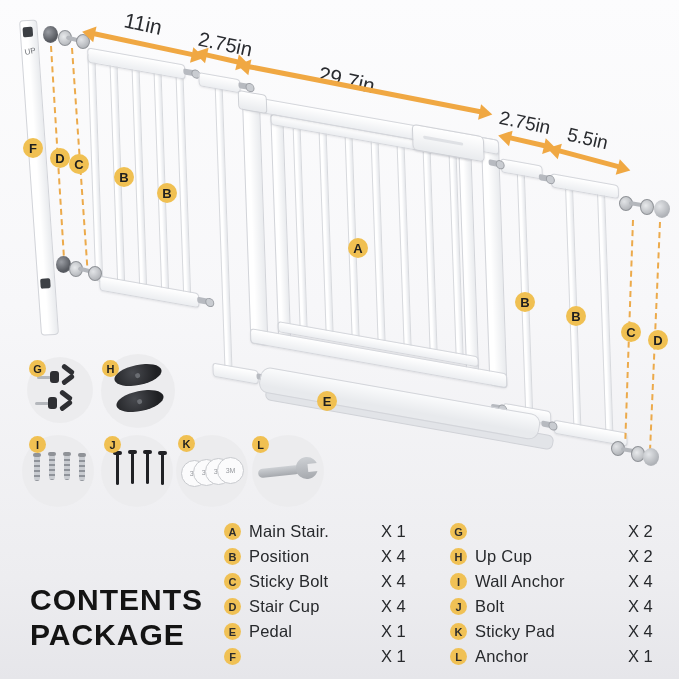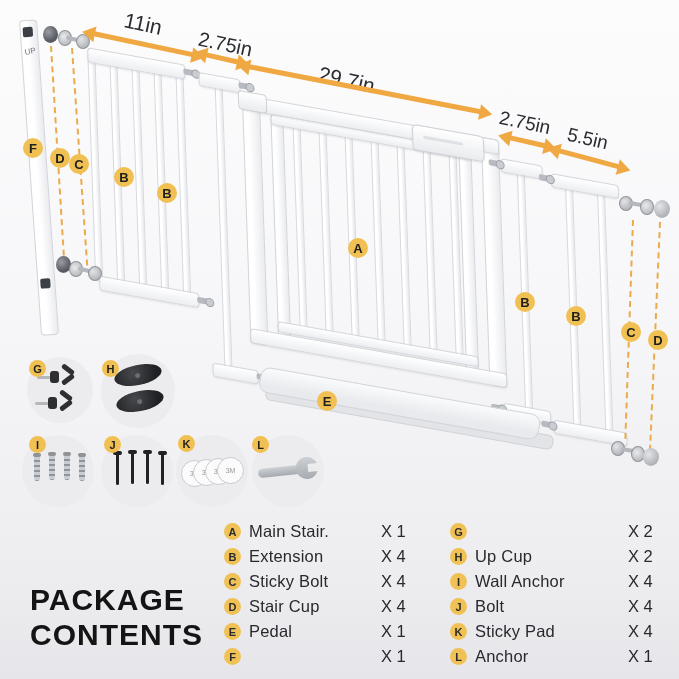--- a/index.html
+++ b/index.html
@@ -288,7 +288,7 @@
       </div>
     <div class="row">
         <span class="dot">B</span>
-        <span class="nm">Extension</span>
+        <span class="nm">Position</span>
         <span class="qty">X 4</span>
       </div>
     <div class="row">

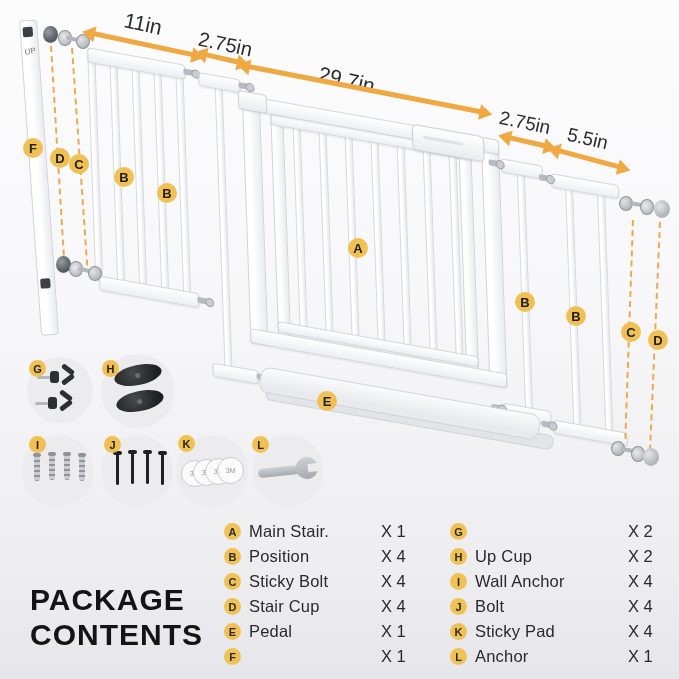--- a/index.html
+++ b/index.html
@@ -276,8 +276,8 @@
   <div class="tag sm" style="left:252px;top:436px;">L</div>
 
   <div class="pkg-title">
+    <div>CONTENTS</div>
     <div>PACKAGE</div>
-    <div>CONTENTS</div>
   </div>
 
   <div class="col colL" style="left:224px;top:519px;">

